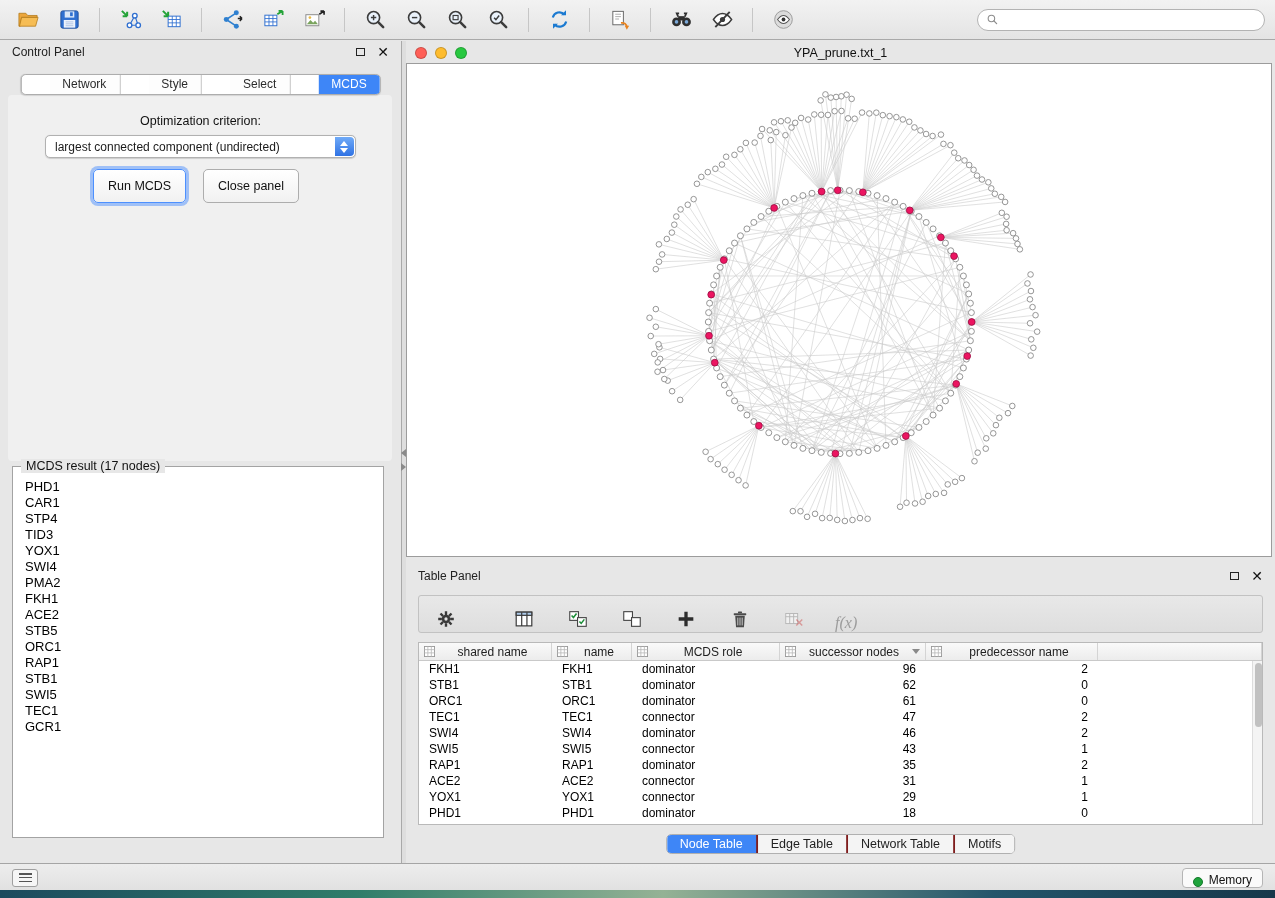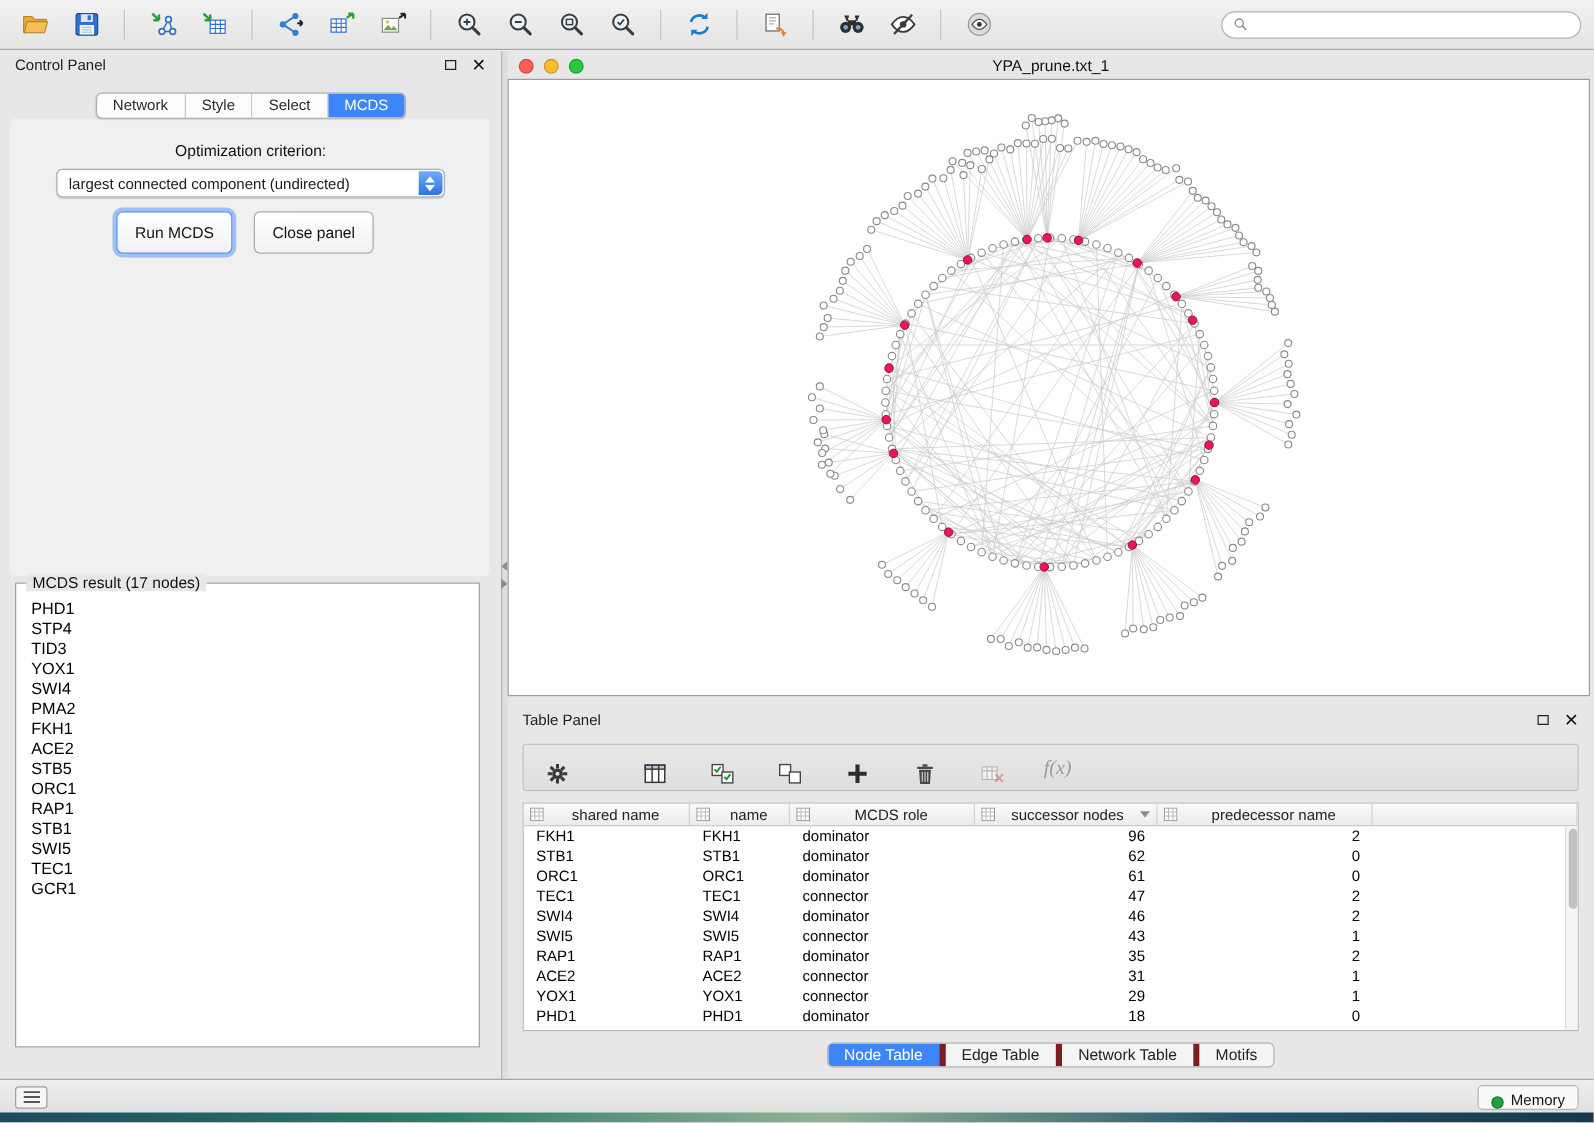--- a/index.html
+++ b/index.html
@@ -35,7 +35,7 @@
     display:flex; border:1px solid #adadad; border-radius:5px; overflow:hidden; height:21px; background:#fff;
     box-shadow:0 0.5px 1px rgba(0,0,0,.12); white-space:nowrap; }
   .seg { padding:0 13px; line-height:19px; font-size:12px; color:#2b2b2b; background:#fdfdfd;
-    border-right:1px solid #c6c6c6; }
+    border-right:1px solid #c6c6c6;margin-left:28px; }
   .seg:last-child { border-right:none; }
   .seg.active { background:#3e86f7; color:#fff; }
   .opt-label { position:absolute; top:73px; left:0; width:100%; text-align:center; font-size:12.5px; color:#111; }

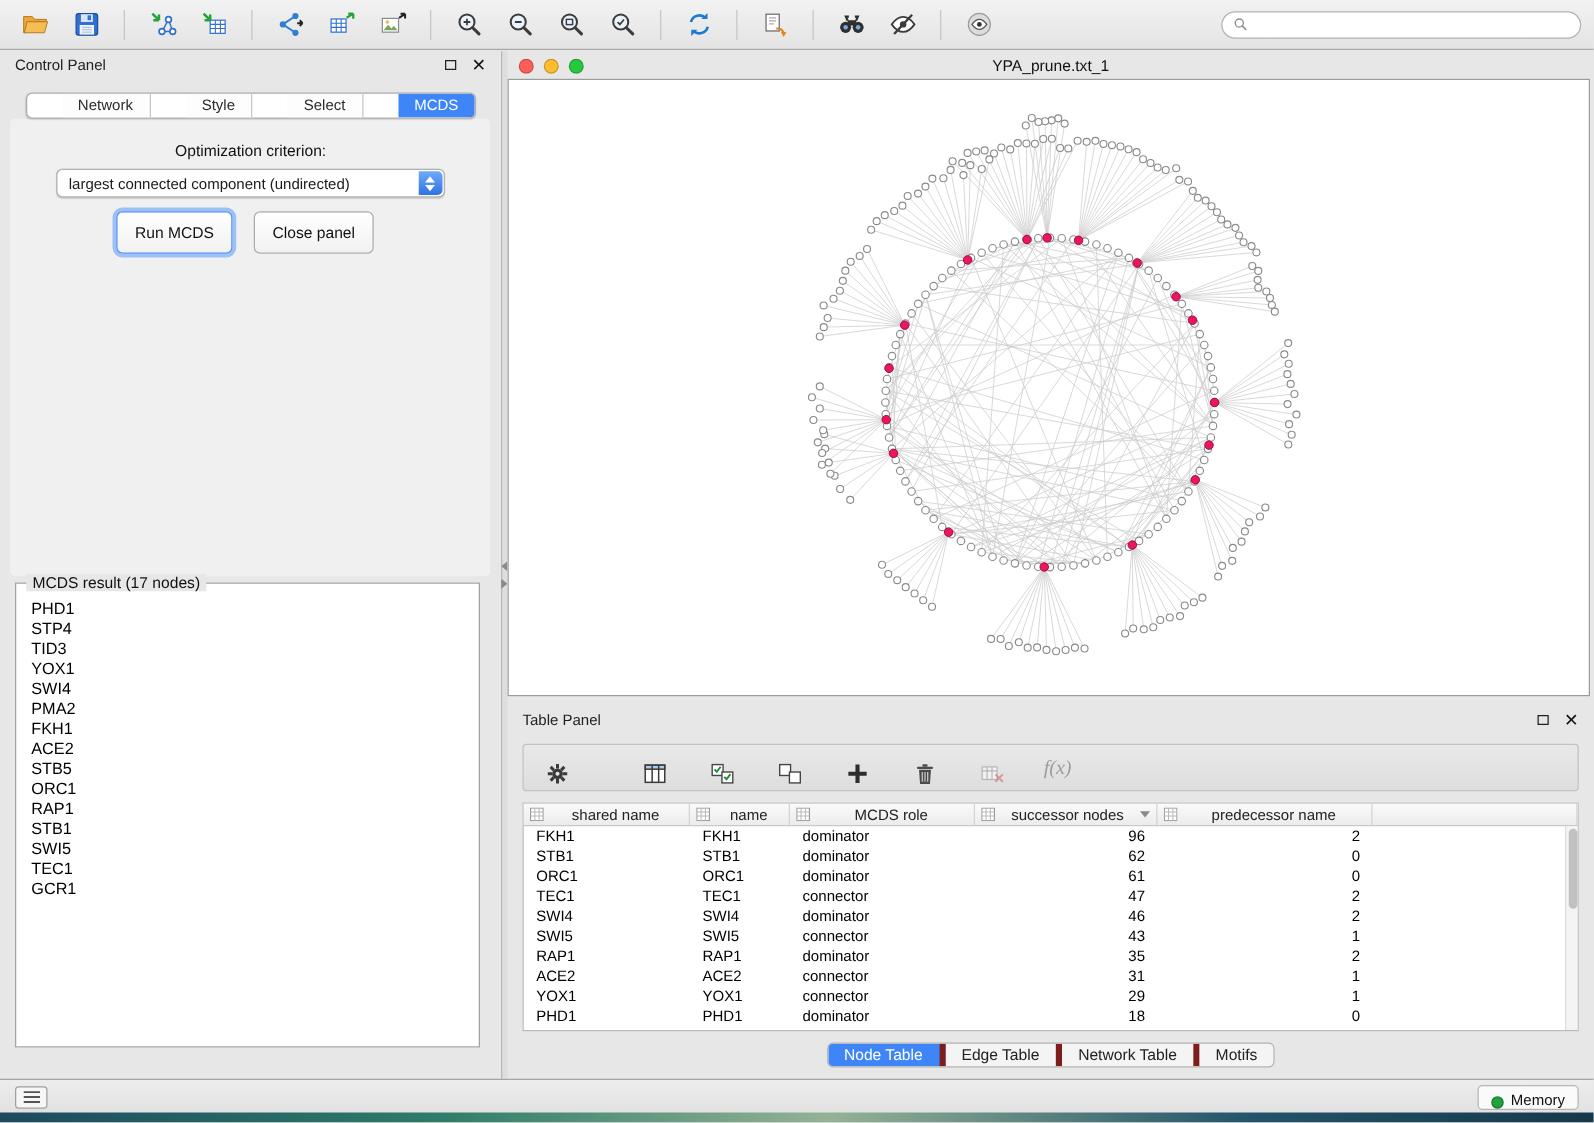--- a/index.html
+++ b/index.html
@@ -282,6 +282,7 @@
     <span class="legend">MCDS result (17 nodes)</span>
     <div class="mcds-list" id="mcds-list">
         <div class="mcds-item">PHD1</div>
+        <div class="mcds-item">CAR1</div>
         <div class="mcds-item">STP4</div>
         <div class="mcds-item">TID3</div>
         <div class="mcds-item">YOX1</div>

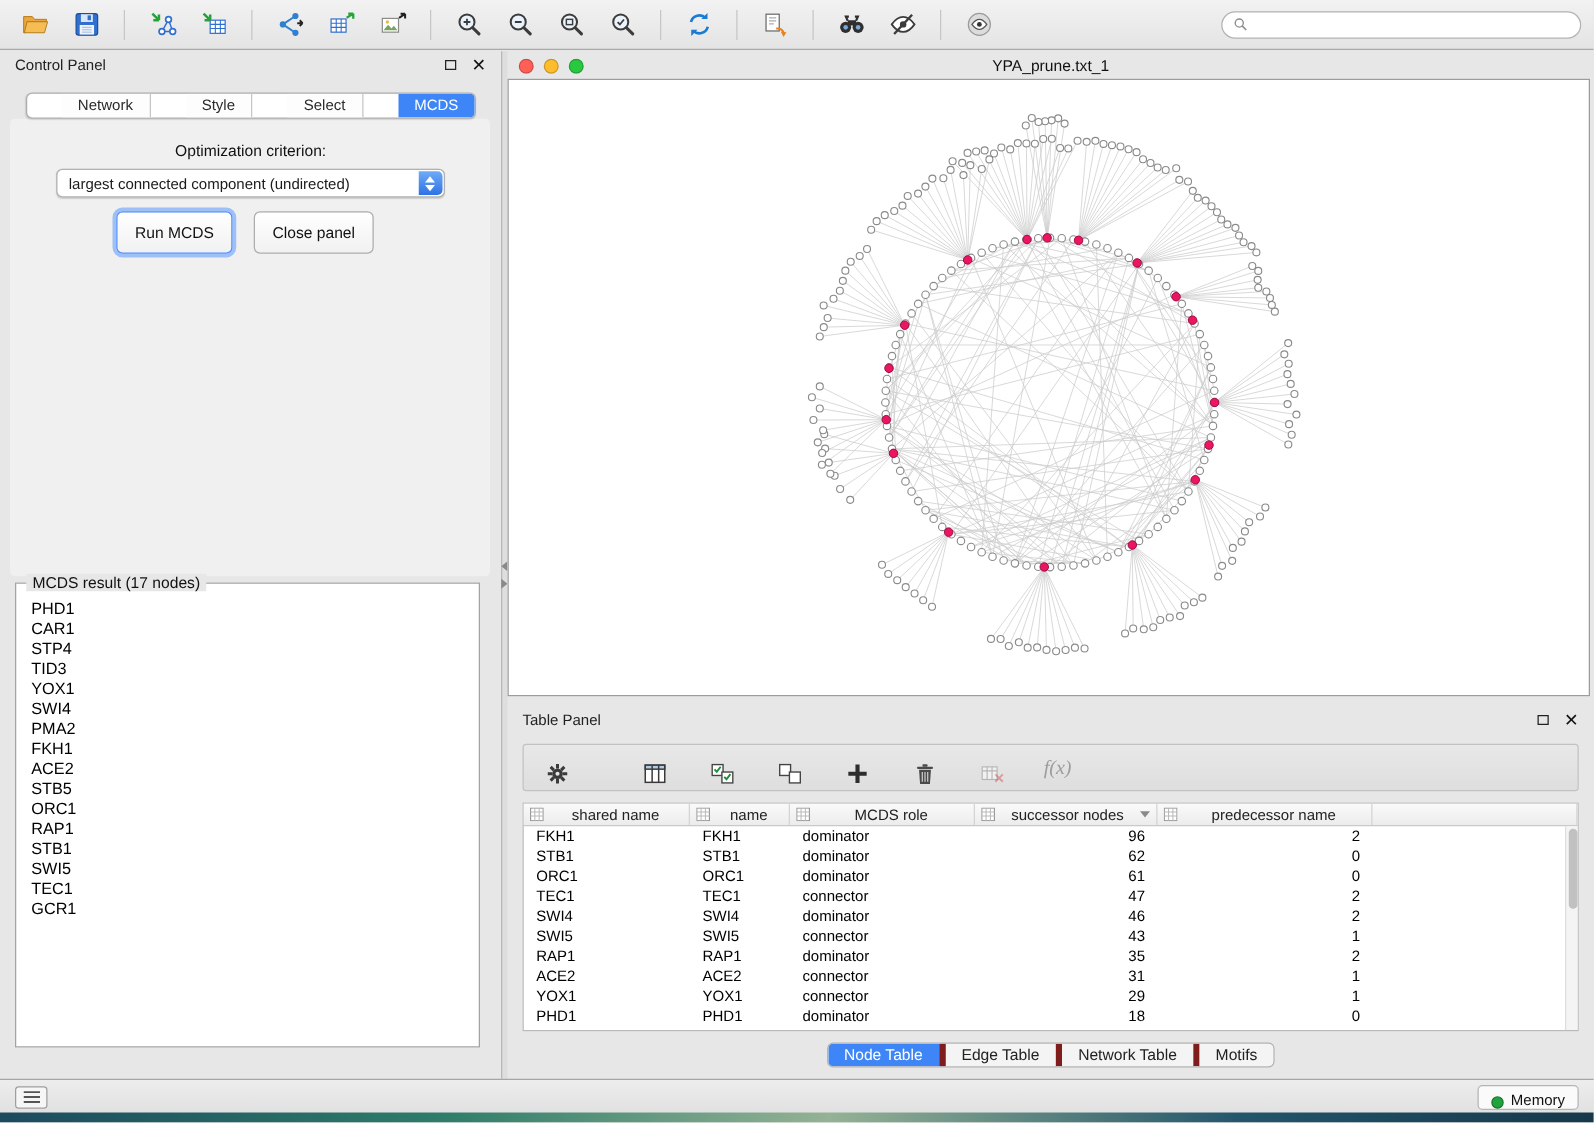--- a/index.html
+++ b/index.html
@@ -72,7 +72,7 @@
   .table-panel { position:absolute; left:406px; top:565px; right:0; height:292px; }
   .tp-toolbar { position:absolute; left:12px; right:12px; top:30px; height:38px;
     background:linear-gradient(#e8e8e8,#dedede); border:1px solid #c2c2c2; border-radius:3px;
-    display:flex; align-items:flex-start; gap:28px; padding:10px 14px; }
+    display:flex; align-items:flex-end; gap:28px; padding:0 14px; }
   .tp-btn { width:26px; height:26px; display:flex; align-items:center; justify-content:center; }
   .tp-btn svg { width:22px; height:22px; }
   .tp-btn.first { margin-right:24px; }

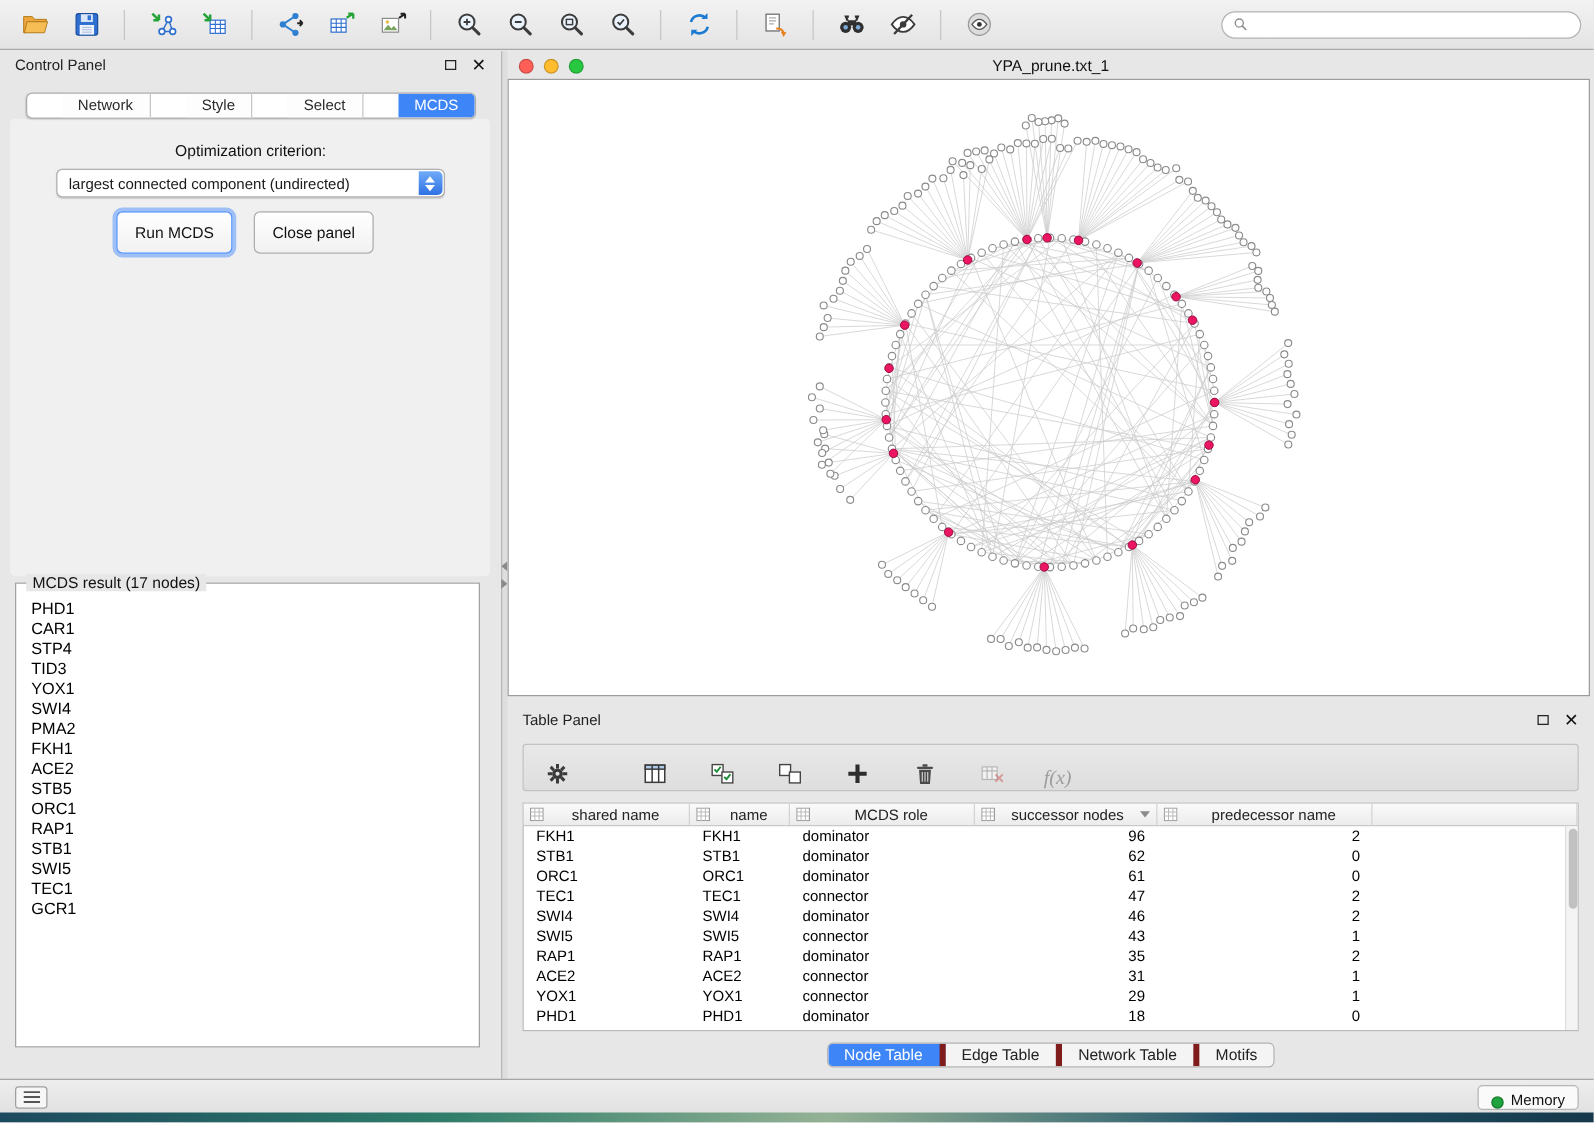--- a/index.html
+++ b/index.html
@@ -93,7 +93,7 @@
   .vscroll .thumb { position:absolute; top:2px; left:1.5px; width:7px; height:64px; background:#c1c1c1; border-radius:4px; }
   .bottom-tabs { position:absolute; left:50%; transform:translateX(-50%); top:269px; display:flex;
     border:1px solid #b0b0b0; border-radius:5px; overflow:hidden; height:20px; background:#fff; white-space:nowrap; }
-  .btab { padding:0 13px; line-height:18px; font-size:12.5px; color:#222; background:#f4f4f4; border-right:5px solid #7f1d1d; }
+  .btab { padding:0 13px; line-height:18px; font-size:12.5px; color:#222; background:#f4f4f4; border-right:2px solid #7f1d1d; }
   .btab:last-child { border-right:none; }
   .btab.active { background:#3e86f7; color:#fff; }
   

